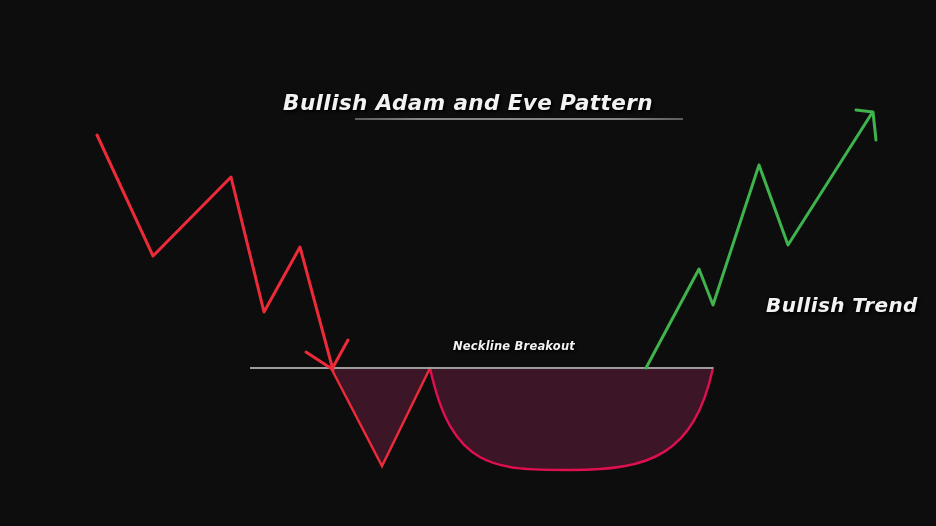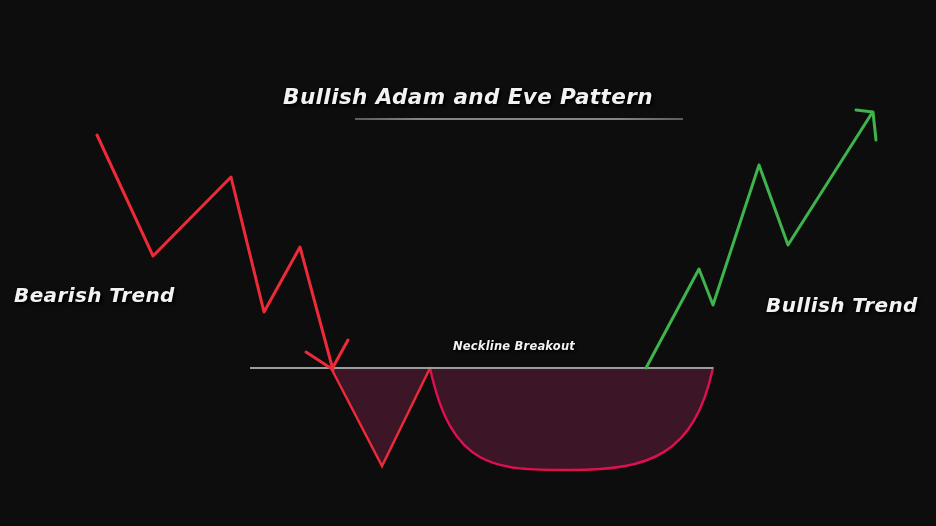--- a/index.html
+++ b/index.html
@@ -35,7 +35,7 @@
   }
   #title-label {
     left: 0;
-    top: 84px;
+    top: 90px;
     width: 936px;
     text-align: center;
     font-size: 21.5px;

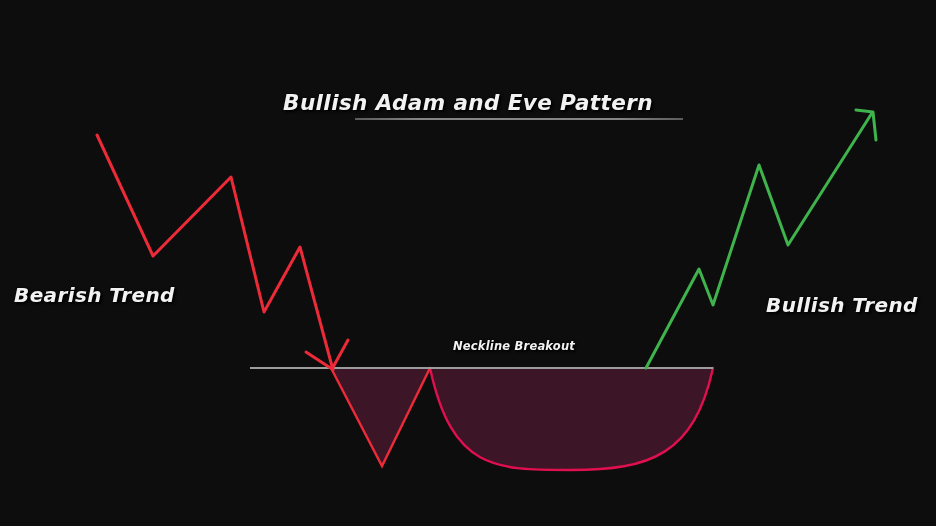--- a/index.html
+++ b/index.html
@@ -98,7 +98,6 @@
   <div class="label" id="title-label">Bullish Adam and Eve Pattern</div>
   <div id="title-rule"></div>
 
-  <div class="label" id="bearish-label">Bearish Trend</div>
   <div class="label" id="bullish-label">Bullish Trend</div>
   <div class="label" id="neckline-label">Neckline Breakout</div>
 

